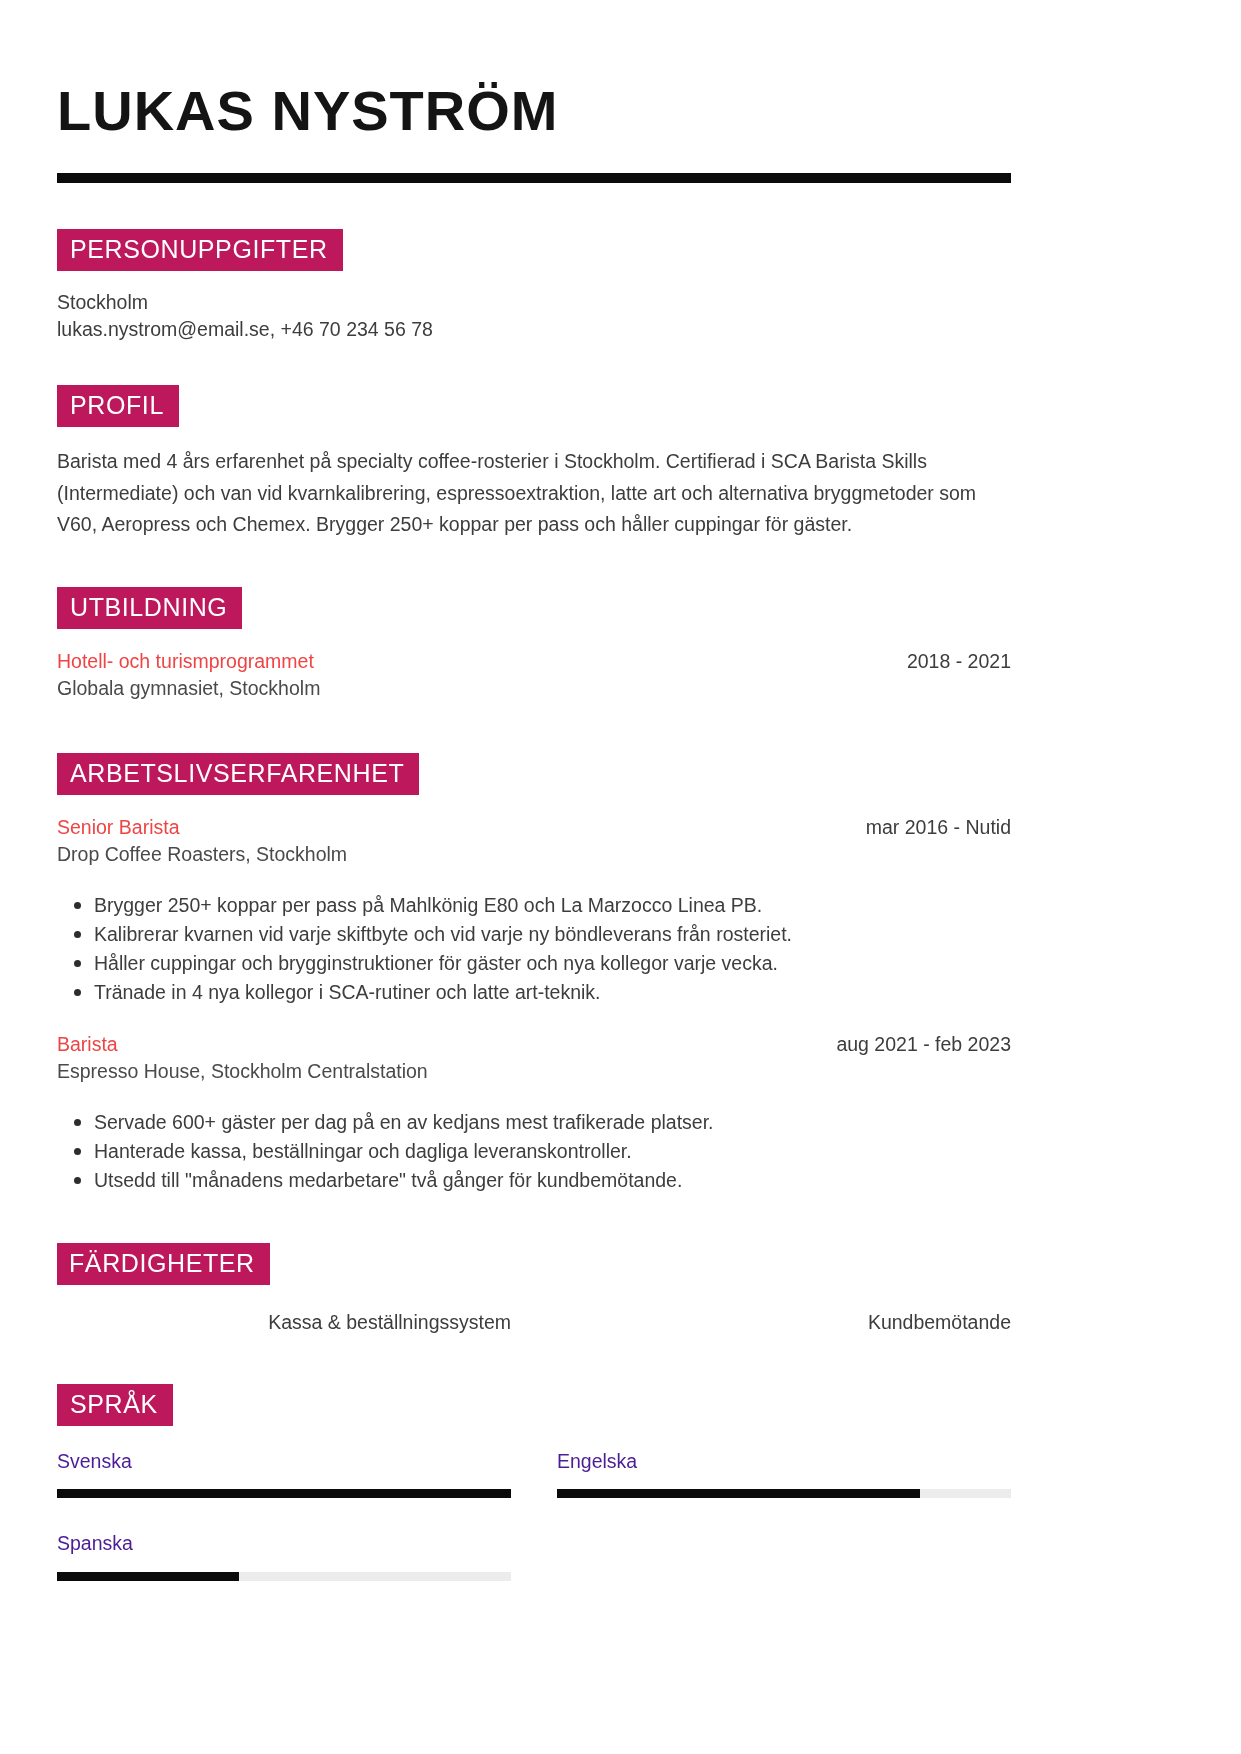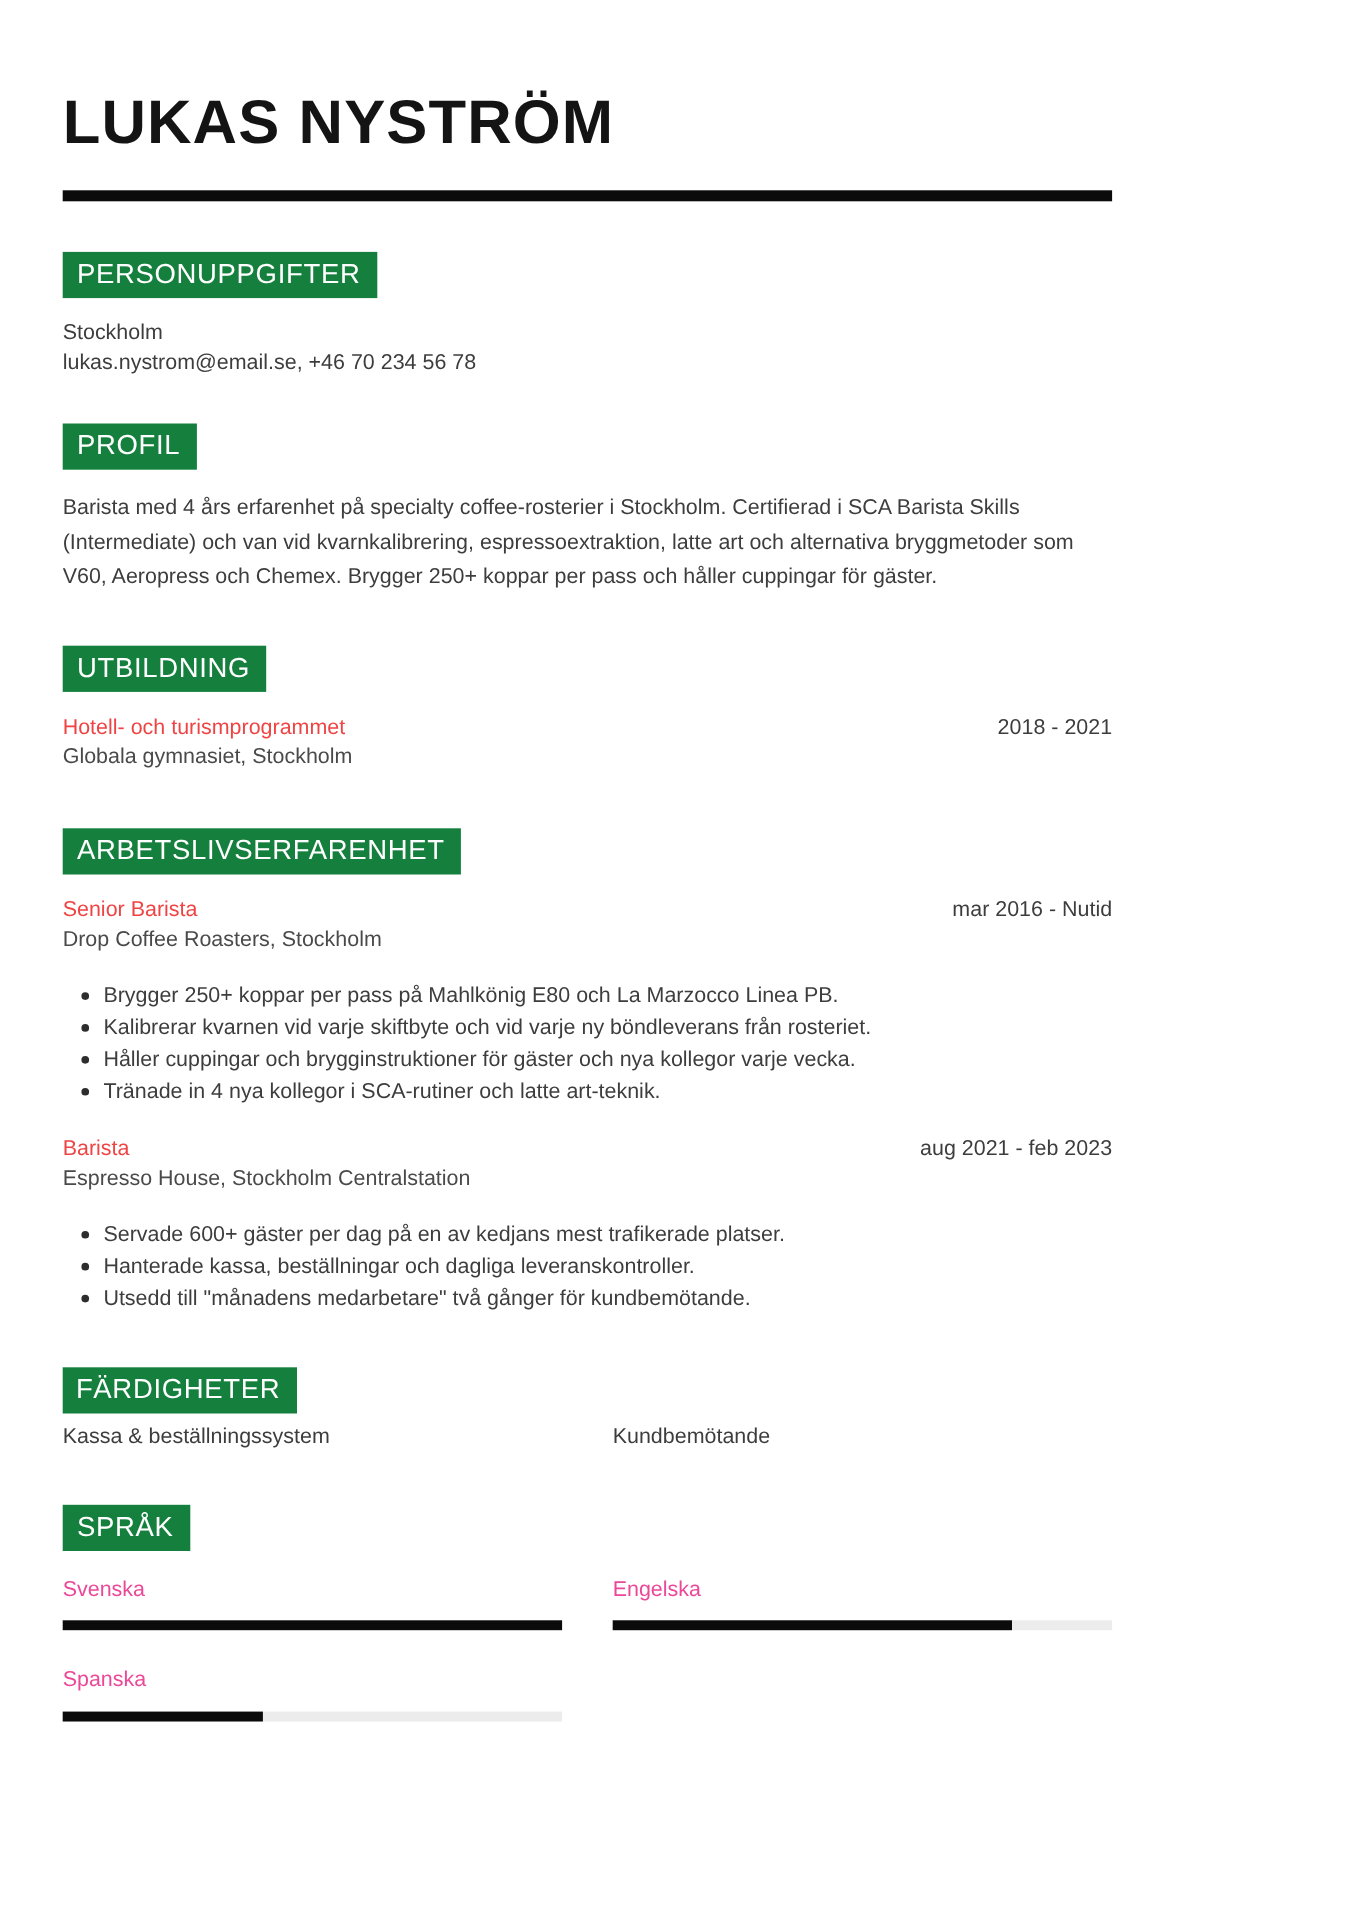--- a/index.html
+++ b/index.html
@@ -32,7 +32,7 @@
   }
   .sec-title {
     display: inline-block;
-    background: #15803d;
+    background: #be185d;
     color: #ffffff;
     font-size: 25px;
     font-weight: 400;

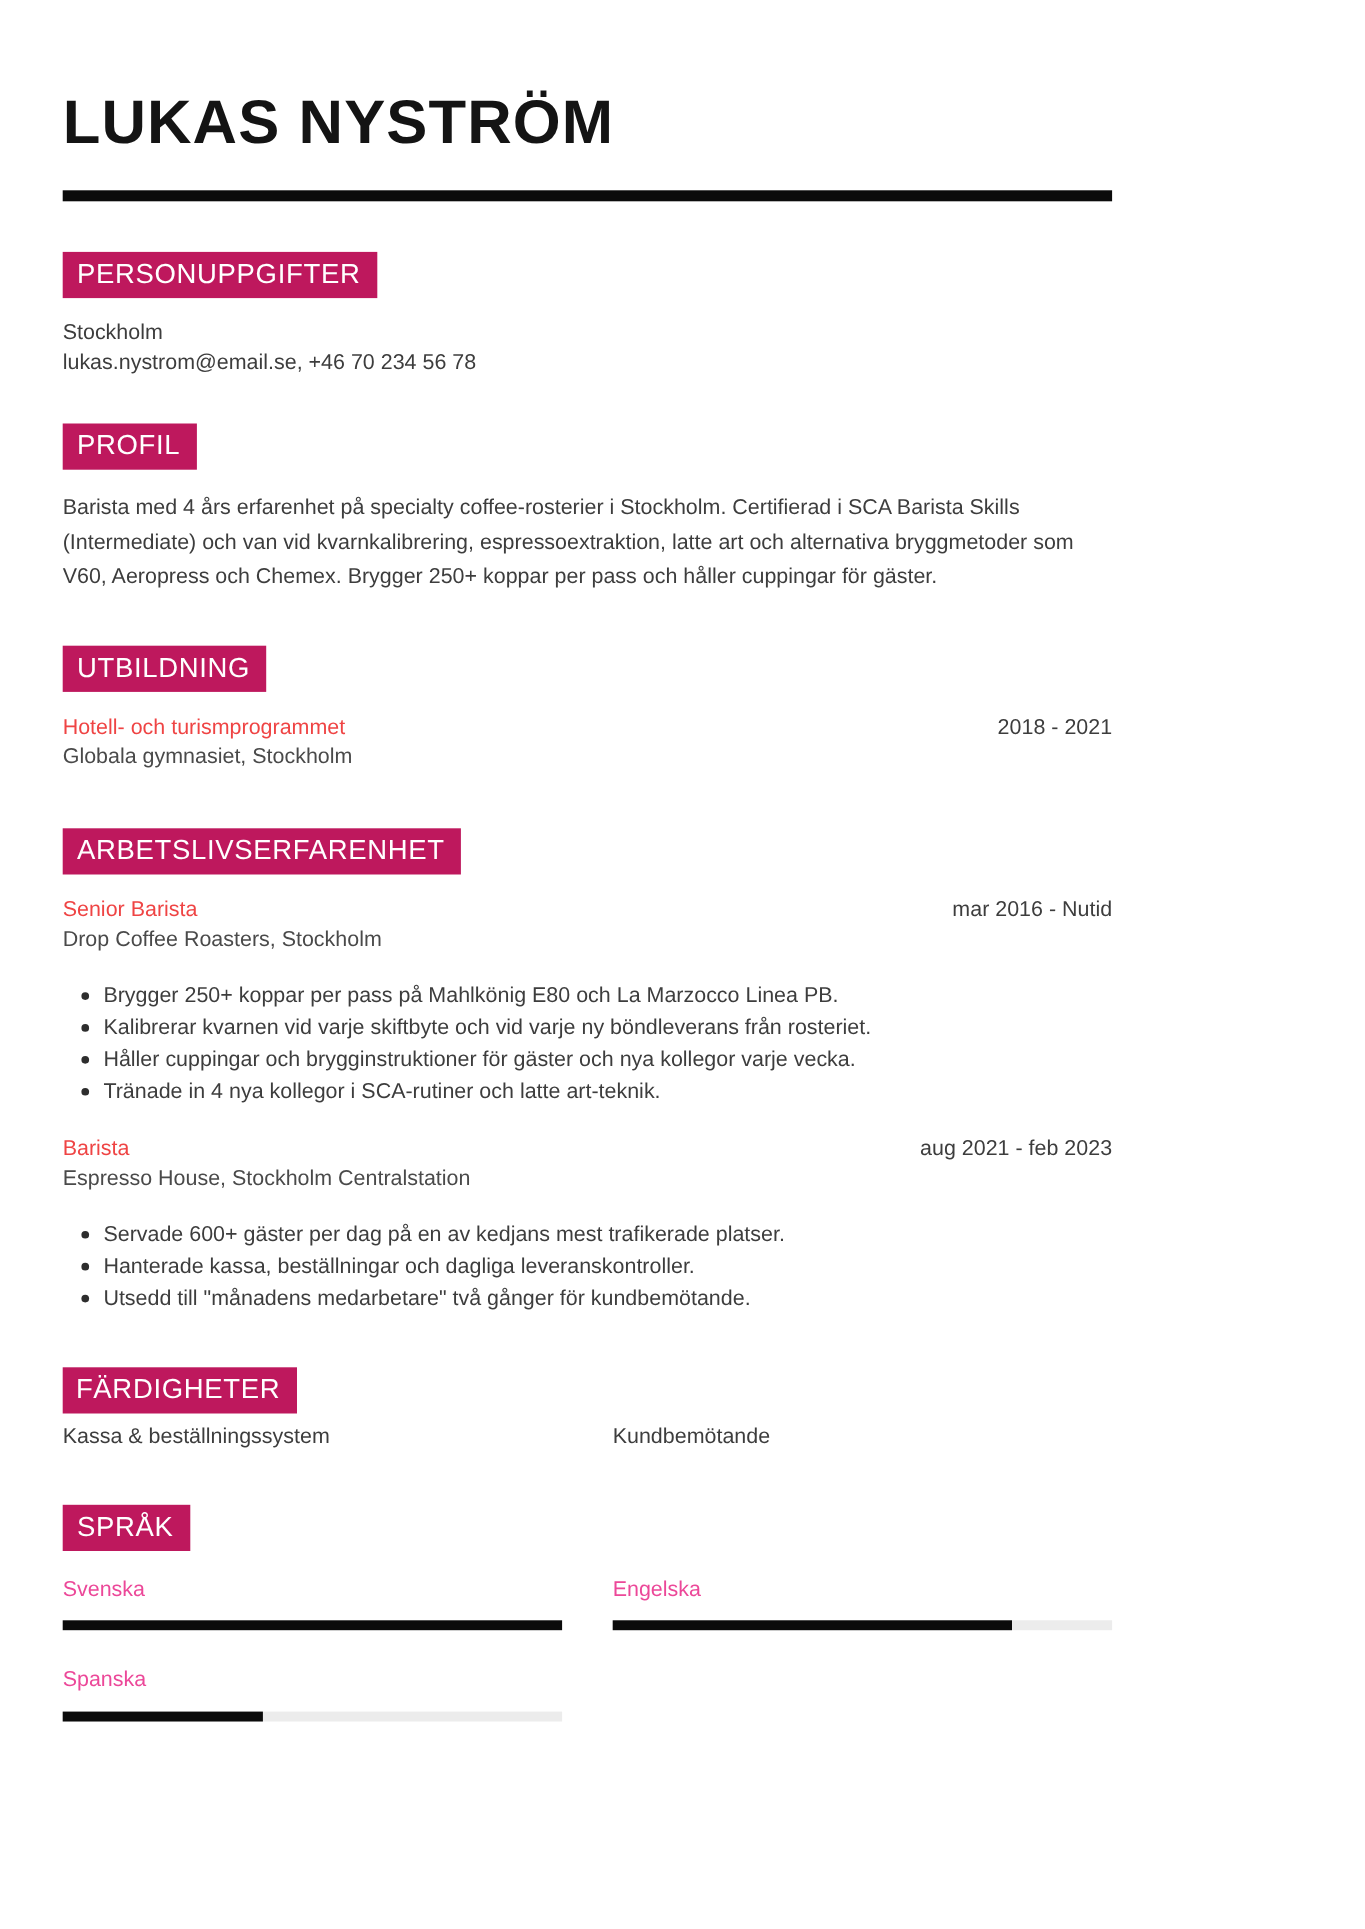--- a/index.html
+++ b/index.html
@@ -111,7 +111,7 @@
     column-gap: 46px;
     row-gap: 32px;
   }
-  .skills-grid { margin-top: 8px; }
+  .skills-grid { margin-top: 24px; text-align: right; }
   .skill-item {
     font-size: 19.5px;
     color: #3d3d3d;

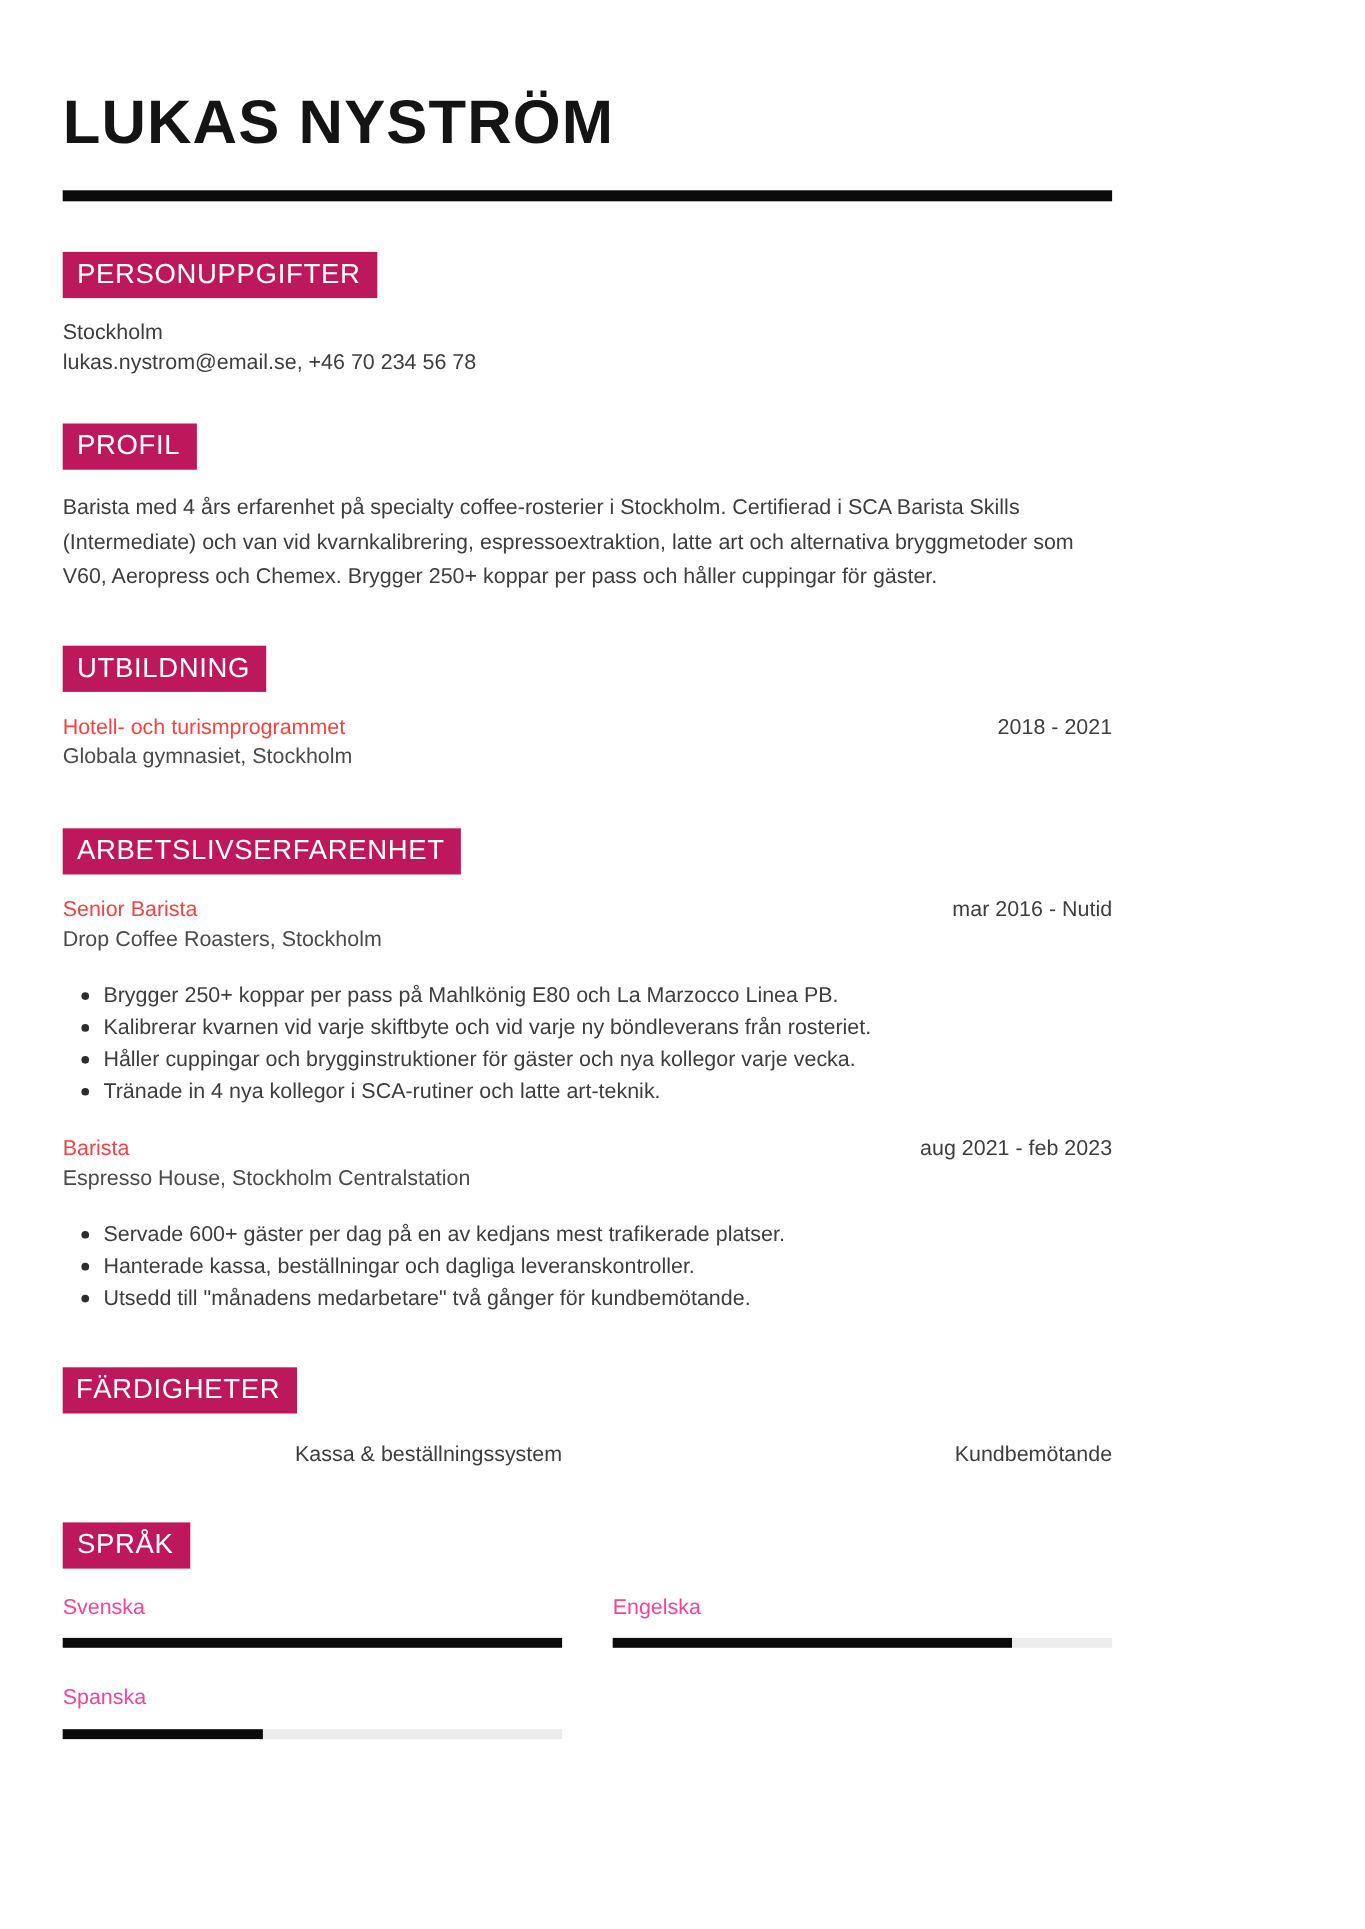--- a/index.html
+++ b/index.html
@@ -120,7 +120,7 @@
   .lang-grid { margin-top: 22px; }
   .lang-label {
     font-size: 19.5px;
-    color: #ec4899;
+    color: #4c1d95;
     line-height: 1.4;
   }
   .bar-track {

